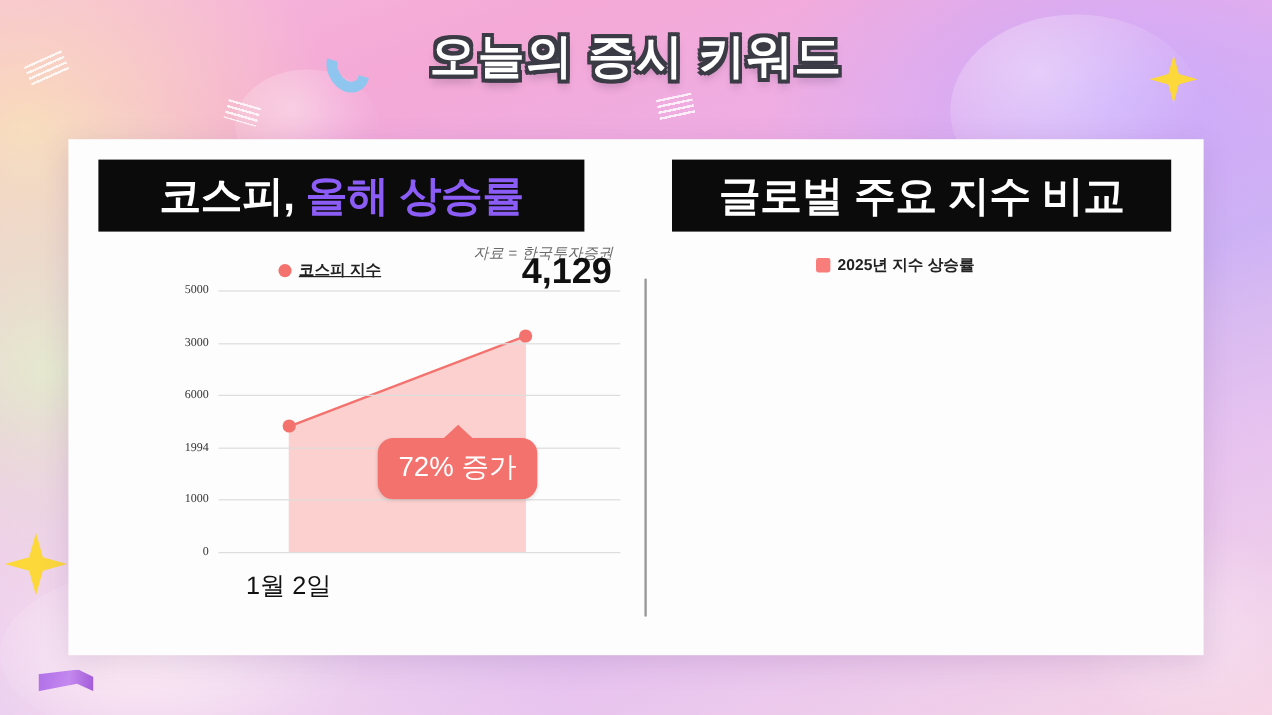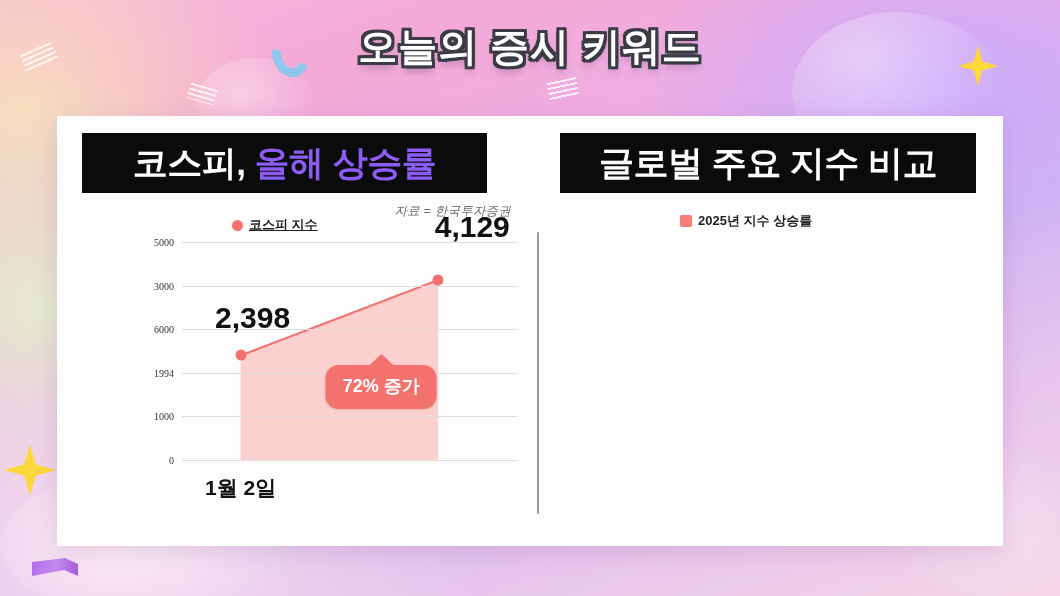--- a/index.html
+++ b/index.html
@@ -189,7 +189,6 @@
         <div class="gridline" style="top: 0px;"></div>
         <div class="ytick" style="top: 0px;">5000</div>
         <div class="pt" style="left: 58.625px; top: 113.447px;"></div>
-        <div class="vlabel" style="left: 70.625px; top: 93.4472px;">2,398</div>
         <div class="xtick" style="left: 58.625px;">1월 2일</div>
         <div class="pt" style="left: 256.275px; top: 37.9756px;"></div>
         <div class="vlabel" style="left: 290.275px; top: 1.9756px;">4,129</div>

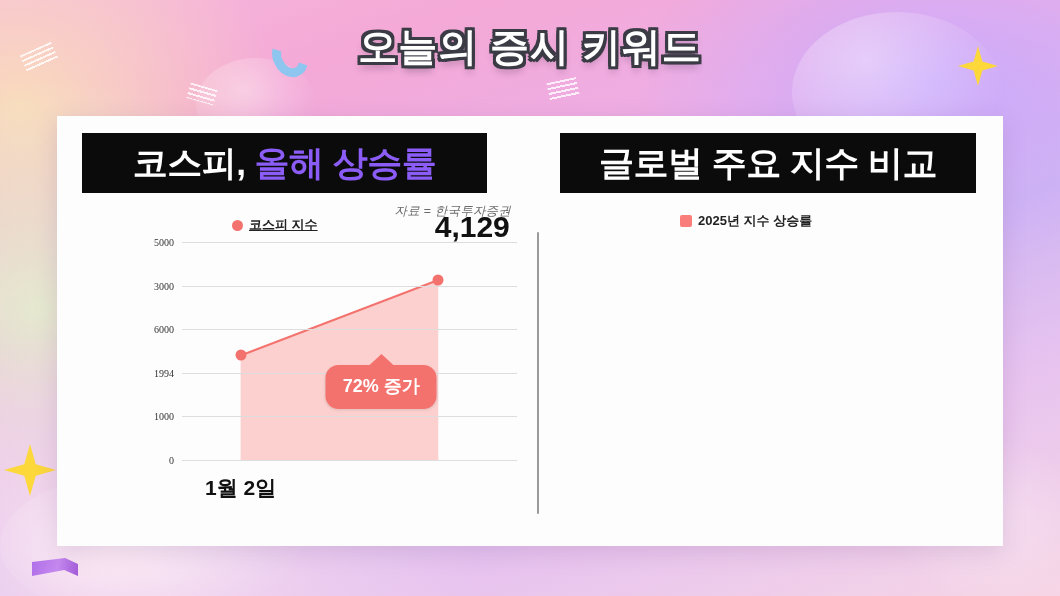--- a/index.html
+++ b/index.html
@@ -128,7 +128,7 @@
 
   .badge { position: absolute; background: #F4726E; color: #fff;
            border-radius: 13px; padding: 9px 17px 11px;
-           font-size: 18px; font-weight: bold; white-space: nowrap;
+           font-size: 23px; font-weight: normal; white-space: nowrap;
            transform: translateX(-50%); box-shadow: 0 1px 3px rgba(0,0,0,0.10); }
   .badge::before { content: ""; position: absolute; left: 50%; top: -11px;
                    transform: translateX(-50%);

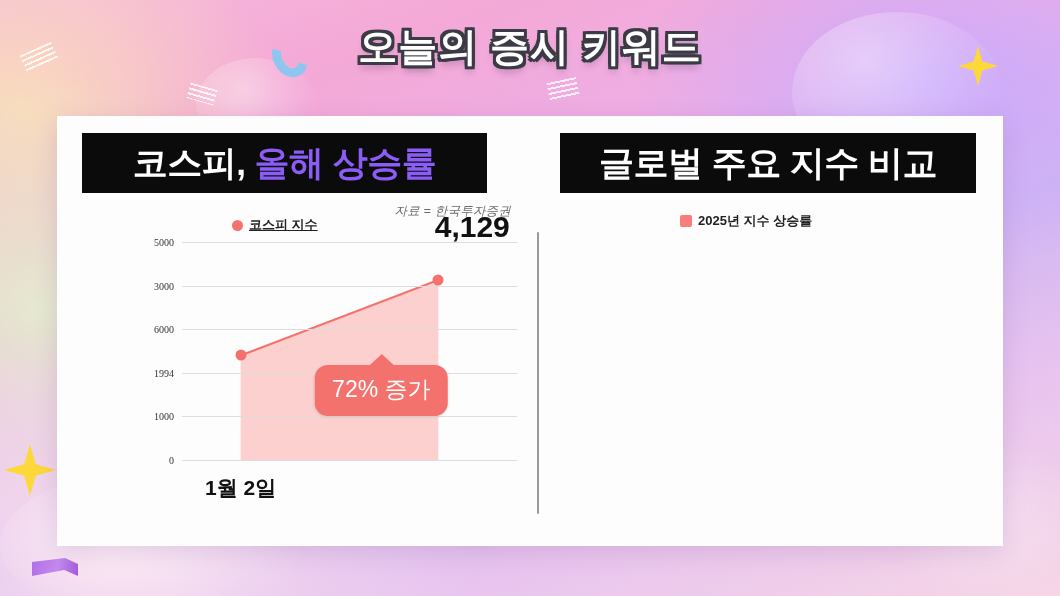--- a/index.html
+++ b/index.html
@@ -117,7 +117,7 @@
            font-size: 10px; color: #333; font-family: "Liberation Serif", serif; }
   .xtick { position: absolute; top: 100%; margin-top: 14px;
            transform: translateX(-50%); white-space: nowrap;
-           font-size: 21px; font-weight: bold; color: #111; }
+           font-size: 21px; font-weight: normal; color: #111; }
 
   
   #area-svg { position: absolute; left: 0; top: 0; width: 100%; height: 100%; overflow: visible; }

